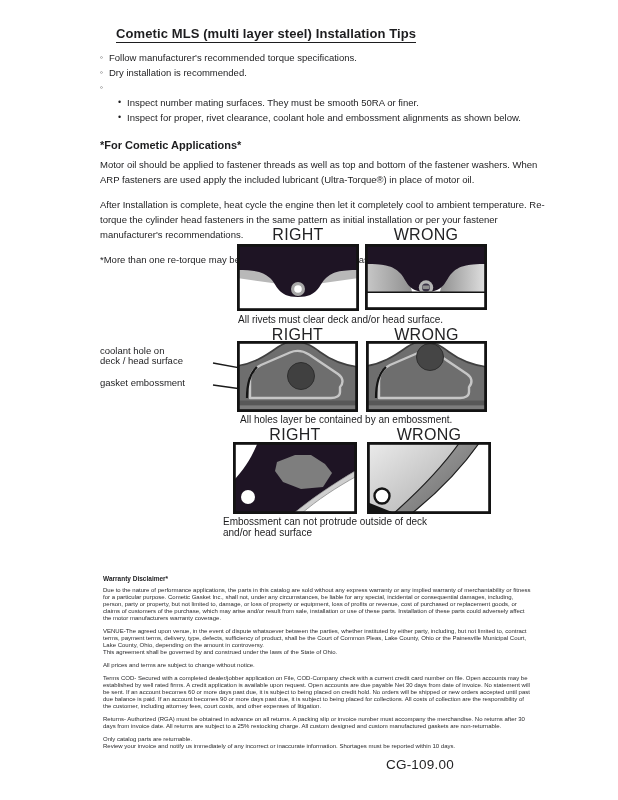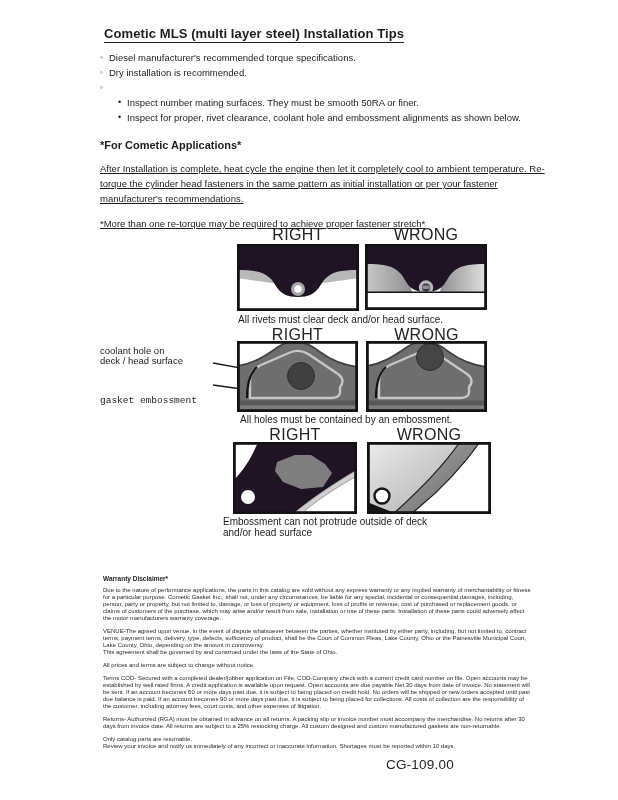--- a/index.html
+++ b/index.html
@@ -17,7 +17,7 @@
     display:inline-block;
     font-size:13px;font-weight:bold;
     border-bottom:1.6px solid #1d1d1f;
-    padding-bottom:1px;margin:0 0 7px 4px;
+    padding-bottom:1px;margin:0 0 7px 16px;
     letter-spacing:.1px;
   }
   .bullet-row{display:flex;font-size:9.5px;line-height:15px;}

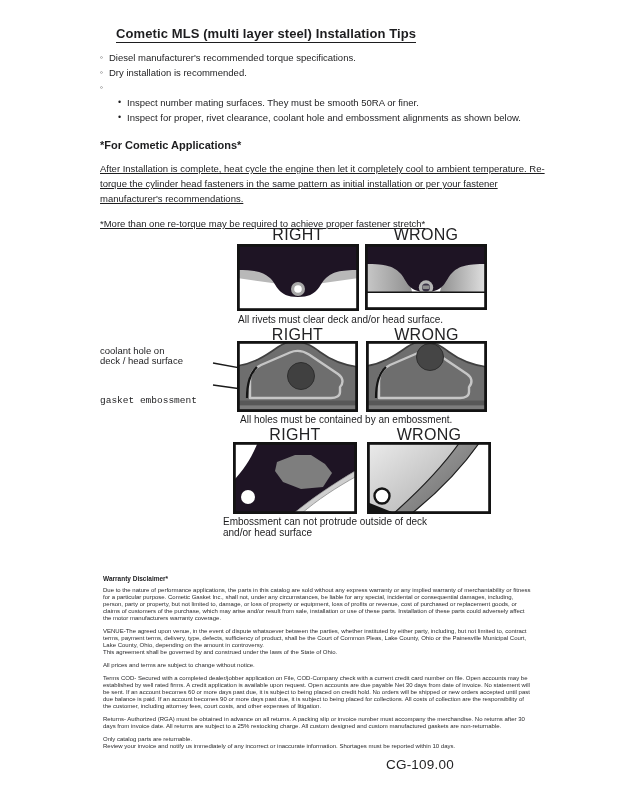--- a/index.html
+++ b/index.html
@@ -65,7 +65,7 @@
 
     <div class="bullet-row">
       <span class="marker">◦</span>
-      <span>Diesel manufacturer's recommended torque specifications.</span>
+      <span>Follow manufacturer's recommended torque specifications.</span>
     </div>
     <div class="bullet-row">
       <span class="marker">◦</span>

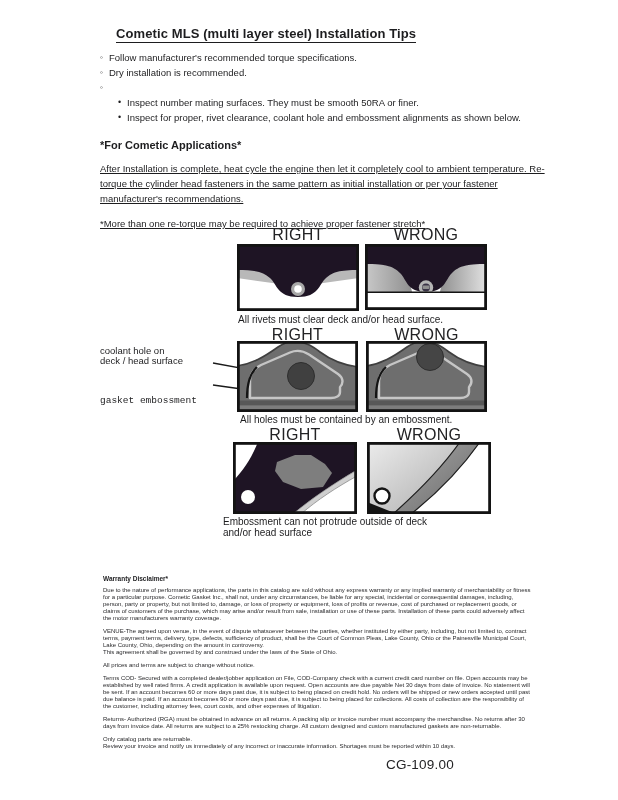--- a/index.html
+++ b/index.html
@@ -84,6 +84,7 @@
     </div>
 
     <h2 class="diesel-heading">*For Cometic Applications*</h2>
+    <p class="body-para">Motor oil should be applied to fastener threads as well as top and bottom of the fastener washers. When ARP fasteners are used apply the included lubricant (Ultra-Torque®) in place of motor oil.</p>
     <p class="body-para gap">After Installation is complete, heat cycle the engine then let it completely cool to ambient temperature. Re-torque the cylinder head fasteners in the same pattern as initial installation or per your fastener manufacturer's recommendations.</p>
     <p class="body-para gap">*More than one re-torque may be required to achieve proper fastener stretch*</p>
   </div>

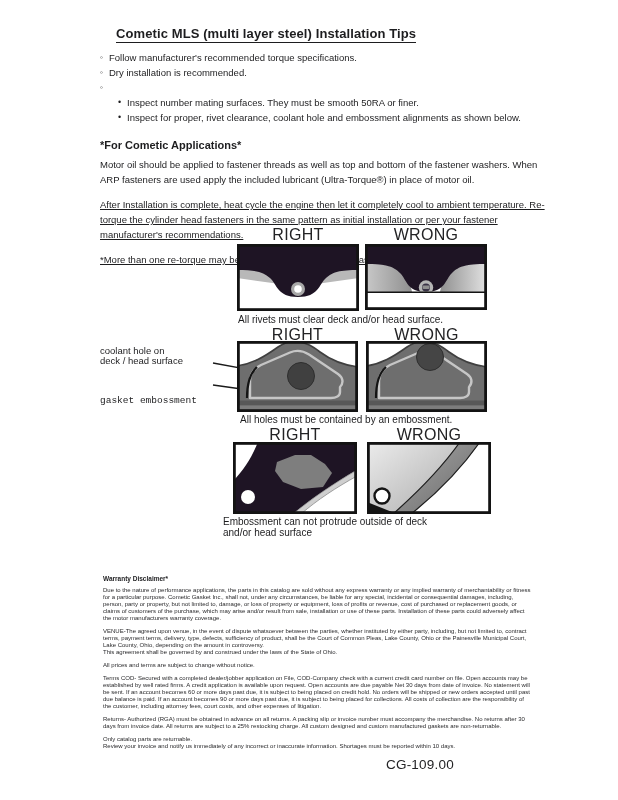--- a/index.html
+++ b/index.html
@@ -26,7 +26,7 @@
   .bullet-row.sub .marker{font-size:9px;}
   .diesel-heading{font-size:11px;font-weight:bold;margin:14px 0 0 0;}
   .body-para{font-size:9.5px;line-height:15px;margin:6px 0 0 0;}
-  .body-para.gap{margin-top:10px;text-decoration:underline;}
+  .body-para.gap{margin-top:10px;}
   
   .fig-label{
     position:absolute;font-size:16px;line-height:14px;

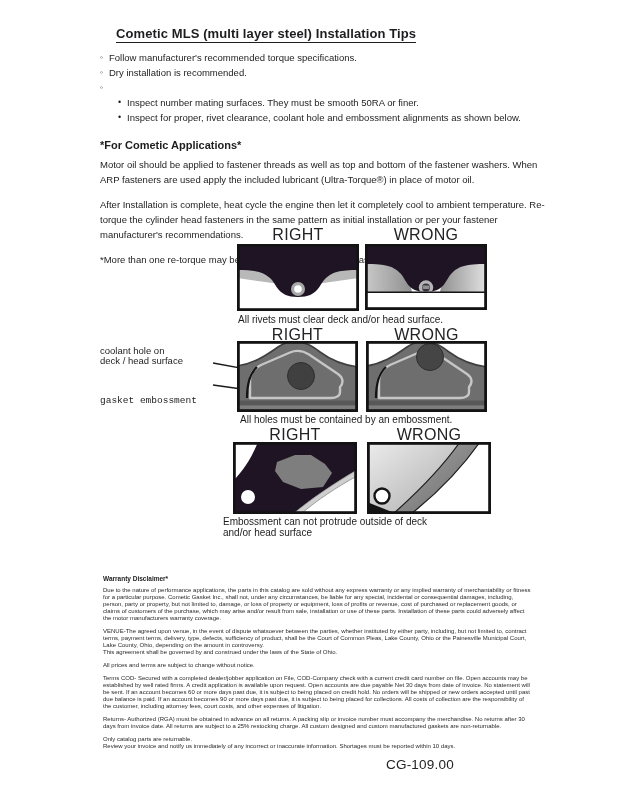--- a/index.html
+++ b/index.html
@@ -132,7 +132,7 @@
 
   <div class="callout" style="top:346px;">coolant hole on
 deck / head surface</div>
-  <div class="callout" style="top:396px;font-family:Liberation Mono, monospace;">gasket embossment</div>
+  <div class="callout" style="top:378px;">gasket embossment</div>
 
   <svg class="leader-overlay" width="270" height="80" viewBox="0 0 270 80">
     <line x1="113" y1="23" x2="194" y2="38" stroke="#1a1a1a" stroke-width="1.3"></line>

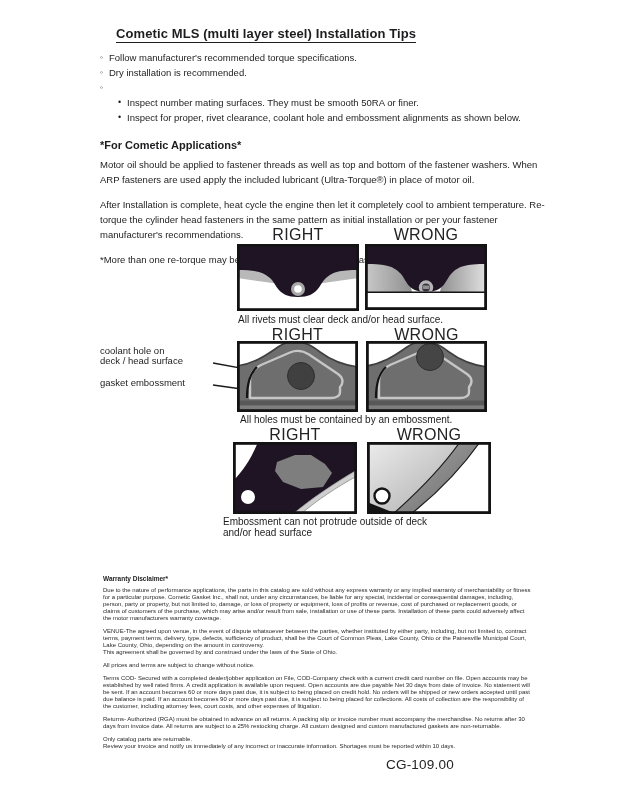--- a/index.html
+++ b/index.html
@@ -161,7 +161,7 @@
     <rect x="1.4" y="1.4" width="118.2" height="68.2" fill="none" stroke="#131313" stroke-width="2.8"></rect>
   </svg>
 
-  <div class="fig-caption" style="left:240px;top:415px;">All holes must be contained by an embossment.</div>
+  <div class="fig-caption" style="left:240px;top:415px;">All holes layer be contained by an embossment.</div>
 
   <div class="fig-label" style="left:233px;top:428px;width:124px;">RIGHT</div>
   <div class="fig-label" style="left:367px;top:428px;width:124px;">WRONG</div>

